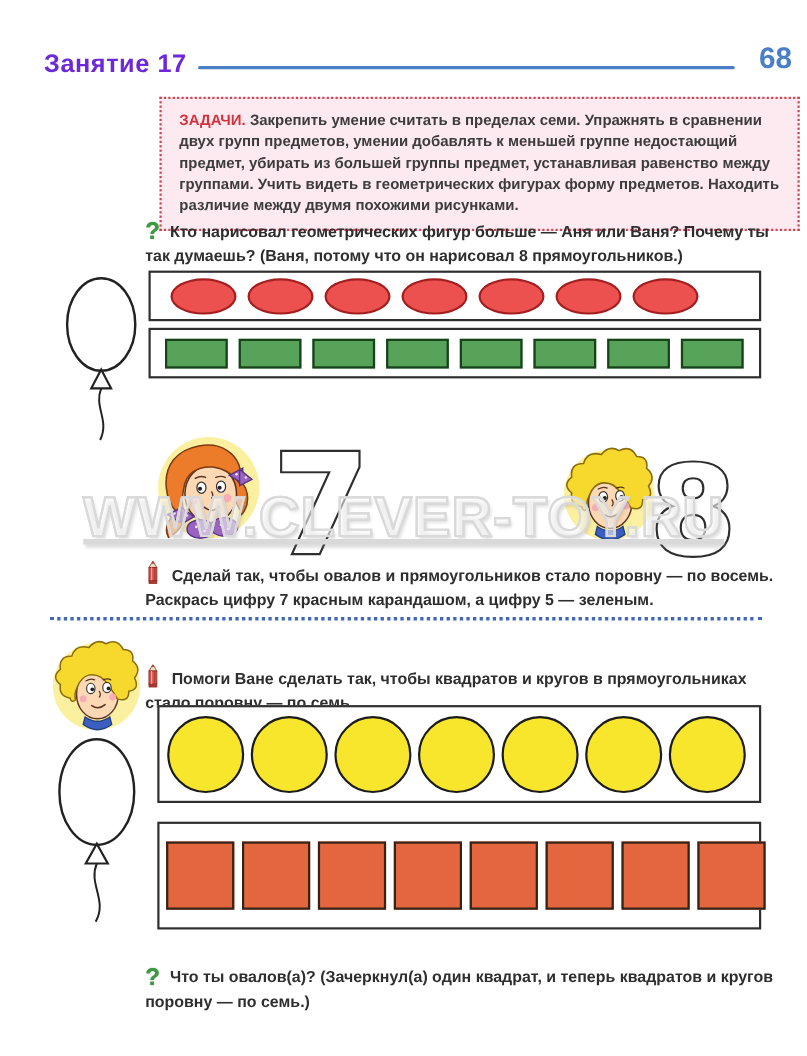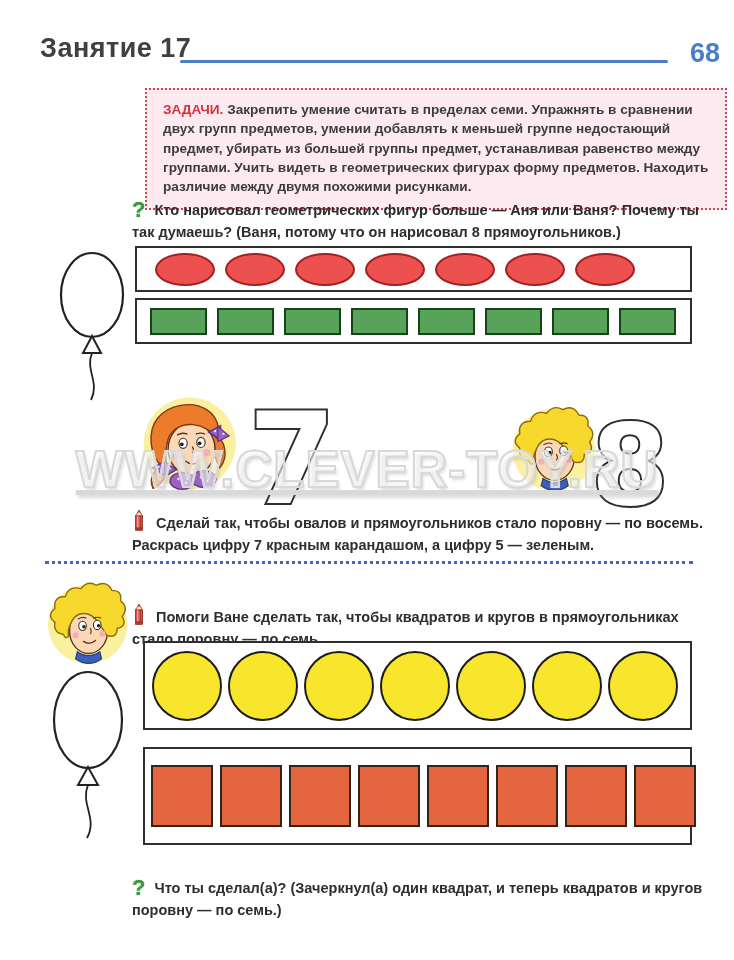--- a/index.html
+++ b/index.html
@@ -11,7 +11,7 @@
   }
 
   
-  .lesson-title { position:absolute; left:40px; top:33px; font-size:27px; font-weight:bold; color:#404040; letter-spacing:0.5px; }
+  .lesson-title { position:absolute; left:40px; top:44px; font-size:23px; font-weight:bold; color:#6d28d9; letter-spacing:0.5px; }
   .header-rule  { position:absolute; left:180px; top:60px; width:488px; height:3px; background:#4a7fc7; border-radius:2px; }
   .page-number  { position:absolute; left:690px; top:38px; font-size:27px; font-weight:bold; color:#4a7fc7; }
 

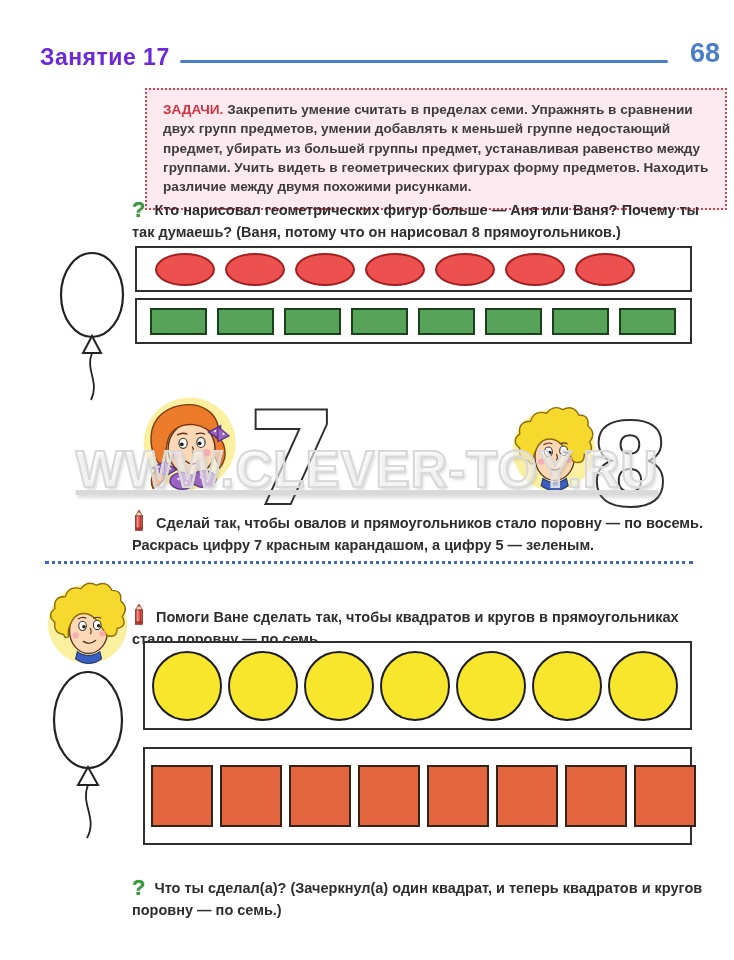--- a/index.html
+++ b/index.html
@@ -233,7 +233,7 @@
 
   <div class="text-block" style="top:877px;">
     <span class="q-icon">?</span>
-    <span>Что ты сделал(а)?</span>
+    <span>Что ты овалов(а)?</span>
     <span class="italic-answer">(Зачеркнул(а) один квадрат, и теперь квадратов и кругов поровну — по семь.)</span>
   </div>
 

